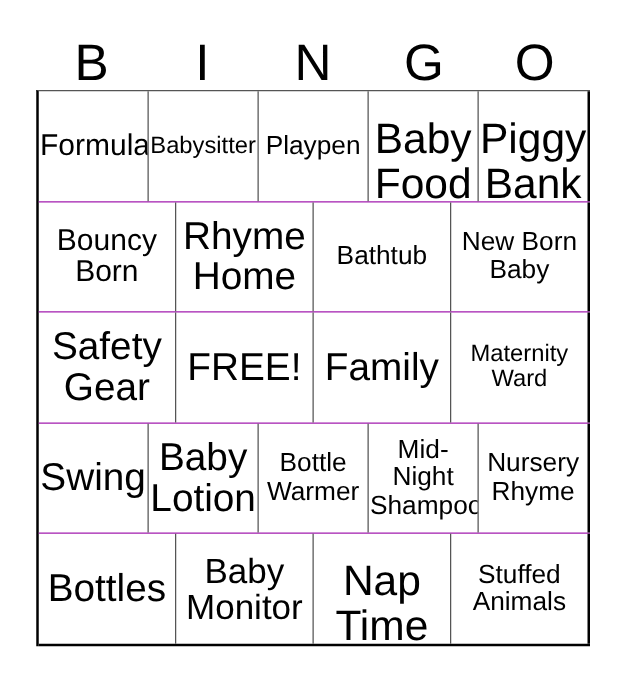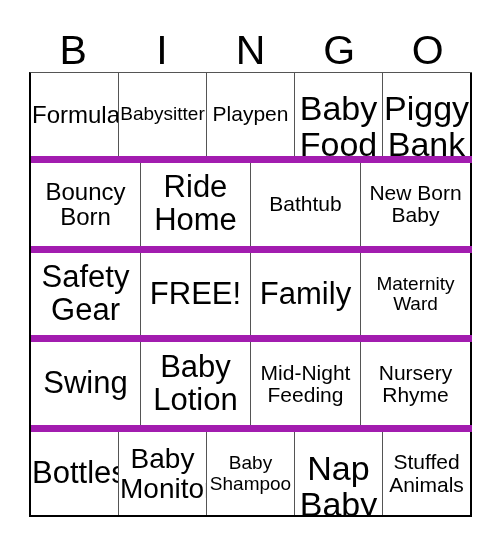--- a/index.html
+++ b/index.html
@@ -60,7 +60,7 @@
     display: flex;
     flex: 1 1 0;
     min-height: 0;
-    border-bottom: 7px solid #a21caf;
+    border-bottom: 1px solid #a21caf;
     box-sizing: border-box;
   }
   .grid-row:last-child {

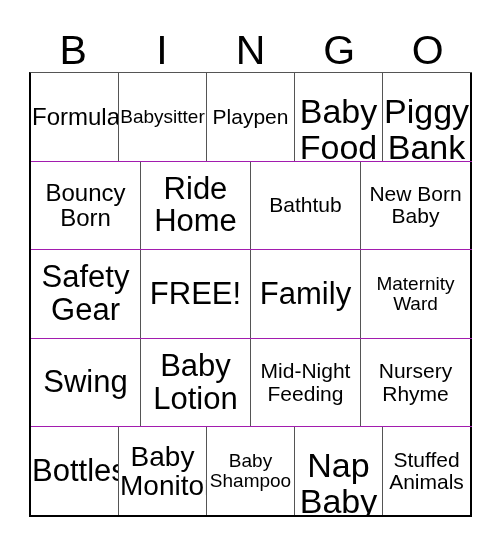--- a/index.html
+++ b/index.html
@@ -135,7 +135,7 @@
           <span class="cell-text fs-lg">Bouncy Born</span>
         </div>
       <div class="cell">
-          <span class="cell-text fs-xxl">Ride Home</span>
+          <span class="cell-text fs-xxl">Rhyme Home</span>
         </div>
       <div class="cell">
           <span class="cell-text fs-md">Bathtub</span>

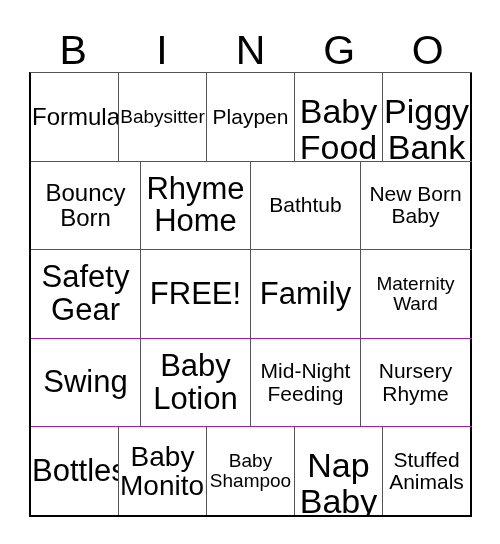--- a/index.html
+++ b/index.html
@@ -168,6 +168,9 @@
           <span class="cell-text fs-xxl">Baby Lotion</span>
         </div>
       <div class="cell">
+          <span class="cell-text fs-md">Bottle Warmer</span>
+        </div>
+      <div class="cell">
           <span class="cell-text fs-md">Mid-Night Feeding</span>
         </div>
       <div class="cell">

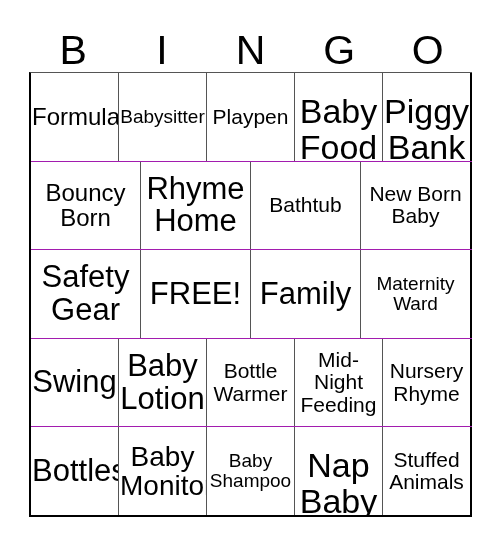--- a/index.html
+++ b/index.html
@@ -171,7 +171,7 @@
           <span class="cell-text fs-md">Bottle Warmer</span>
         </div>
       <div class="cell">
-          <span class="cell-text fs-md">Mid-Night Feeding</span>
+          <span class="cell-text fs-md">Mid-Night Shampoo</span>
         </div>
       <div class="cell">
           <span class="cell-text fs-md">Nursery Rhyme</span>

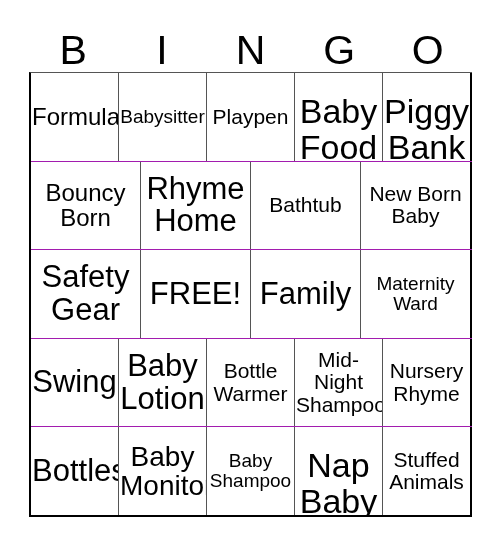--- a/index.html
+++ b/index.html
@@ -186,9 +186,6 @@
           <span class="cell-text fs-xl">Baby Monitor</span>
         </div>
       <div class="cell">
-          <span class="cell-text fs-sm">Baby Shampoo</span>
-        </div>
-      <div class="cell">
           <span class="cell-text fs-huge">Nap Baby</span>
         </div>
       <div class="cell">

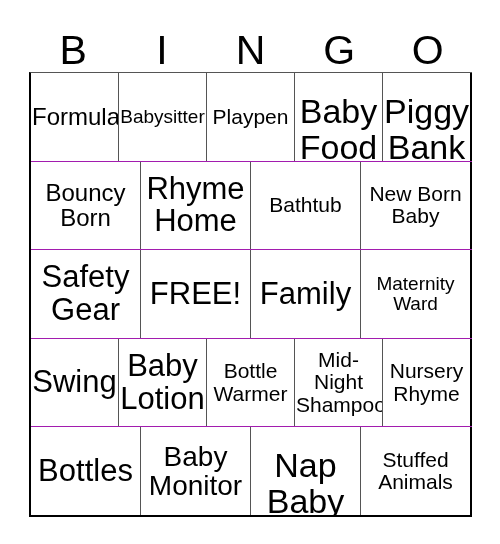--- a/index.html
+++ b/index.html
@@ -186,7 +186,7 @@
           <span class="cell-text fs-xl">Baby Monitor</span>
         </div>
       <div class="cell">
-          <span class="cell-text fs-huge">Nap Baby</span>
+          <span class="cell-text fs-huge">Nap Time</span>
         </div>
       <div class="cell">
           <span class="cell-text fs-md">Stuffed Animals</span>

